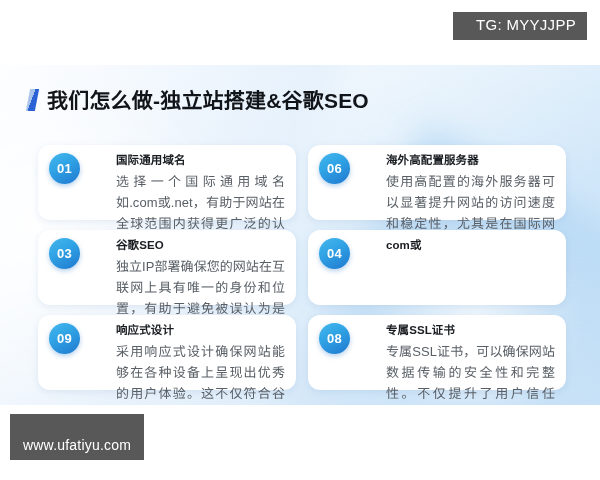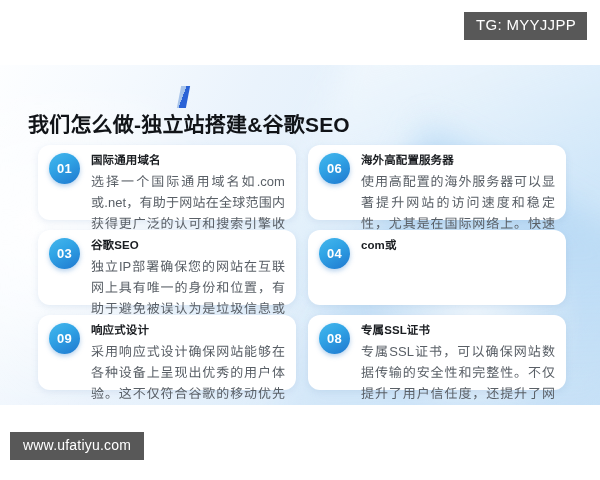--- a/index.html
+++ b/index.html
@@ -34,7 +34,7 @@
     color: #ffffff;
     font-size: 15px;
     letter-spacing: 0.3px;
-    padding: 5px 11px 6px 12px;
+    padding: 5px 11px 6px 23px;
     line-height: 1.1;
     z-index: 6;
     white-space: nowrap;

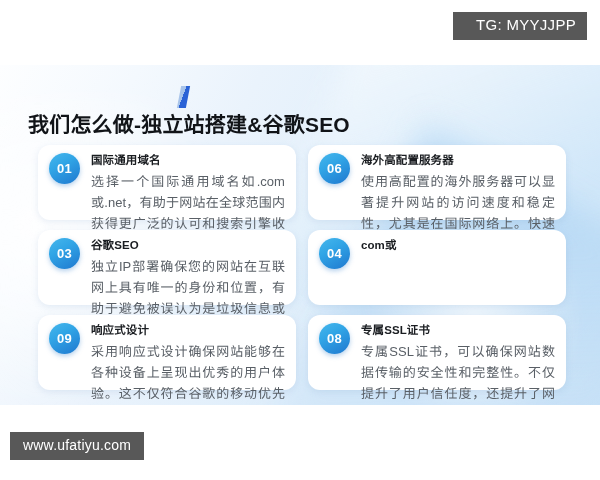--- a/index.html
+++ b/index.html
@@ -130,7 +130,6 @@
     display: flex;
     align-items: center;
     z-index: 3;
-    flex-direction: column;
   }
   .heading-bar {
     width: 9px;

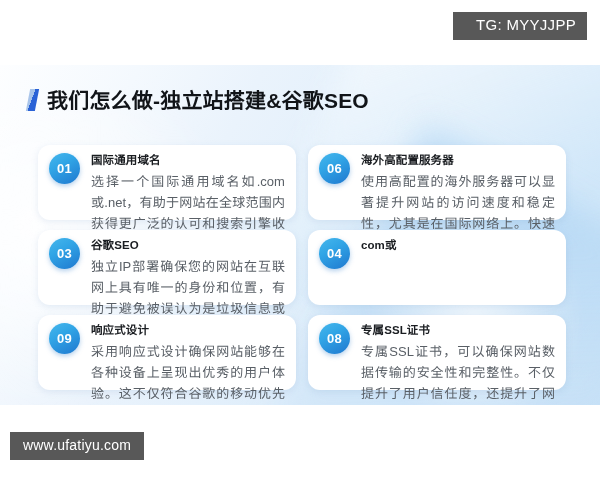--- a/index.html
+++ b/index.html
@@ -185,7 +185,7 @@
     letter-spacing: 0.3px;
   }
   .card-body {
-    margin-left: 42px;
+    margin-left: 67px;
   }
   .card-title {
     font-size: 11.5px;

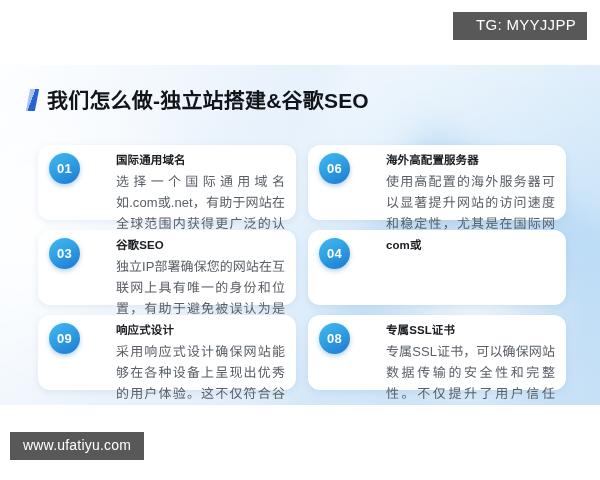--- a/index.html
+++ b/index.html
@@ -58,7 +58,7 @@
     color: #ffffff;
     font-size: 14px;
     letter-spacing: 0.2px;
-    padding: 6px 13px 7px 13px;
+    padding: 24px 13px 7px 13px;
     line-height: 1.1;
     z-index: 6;
     white-space: nowrap;

